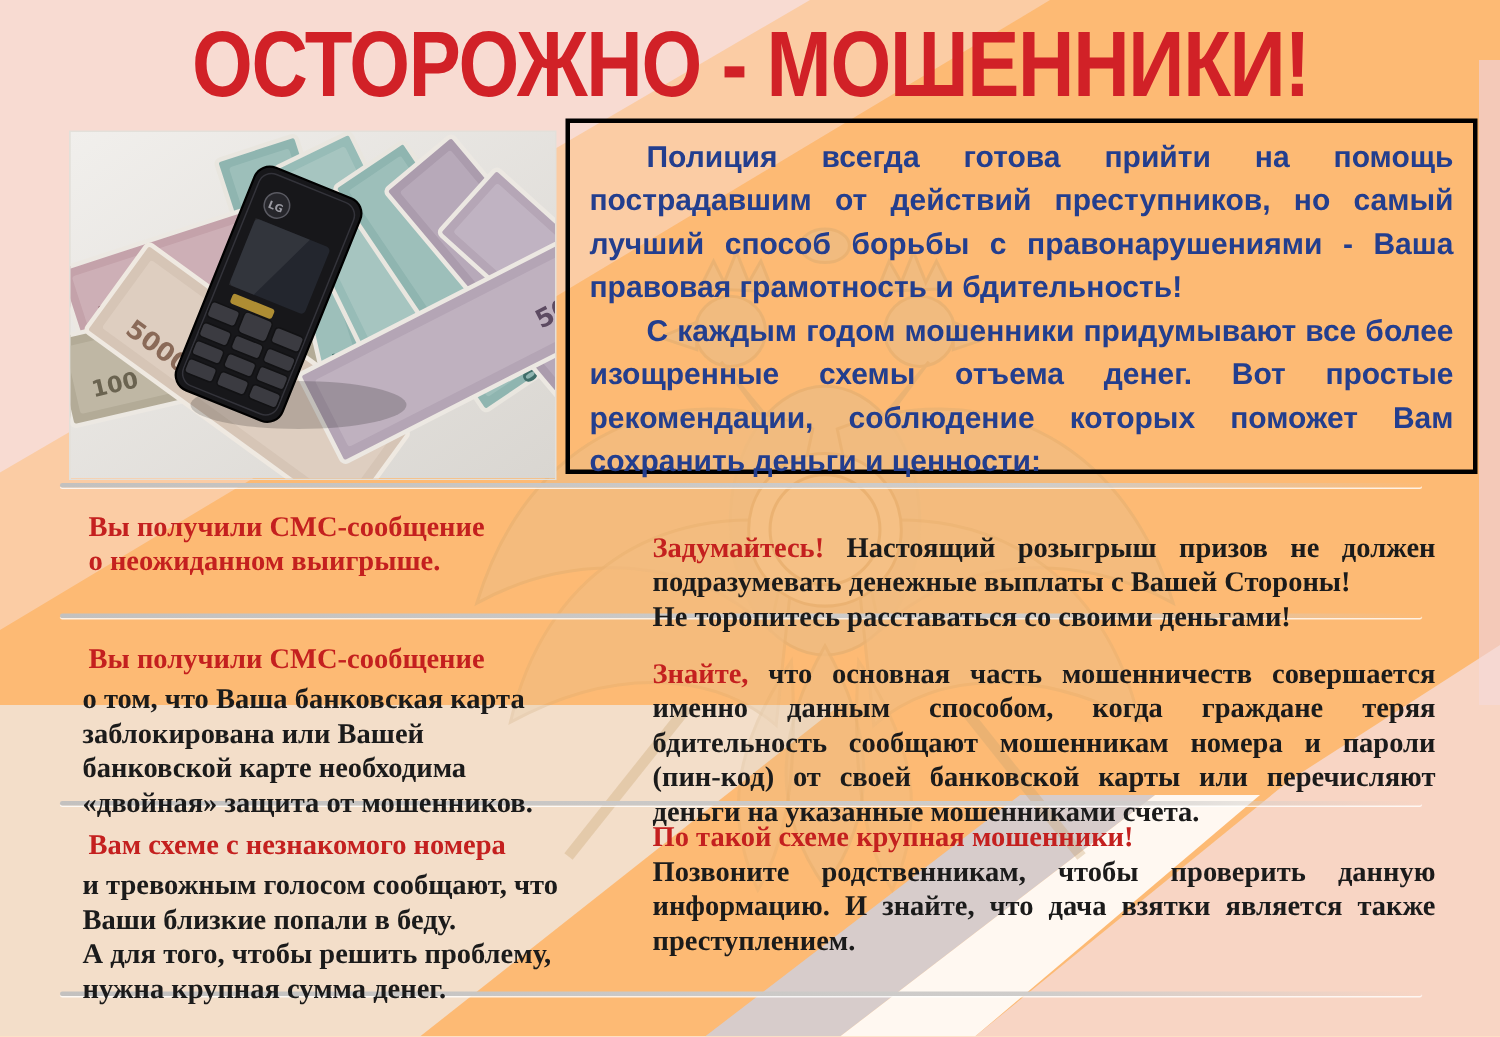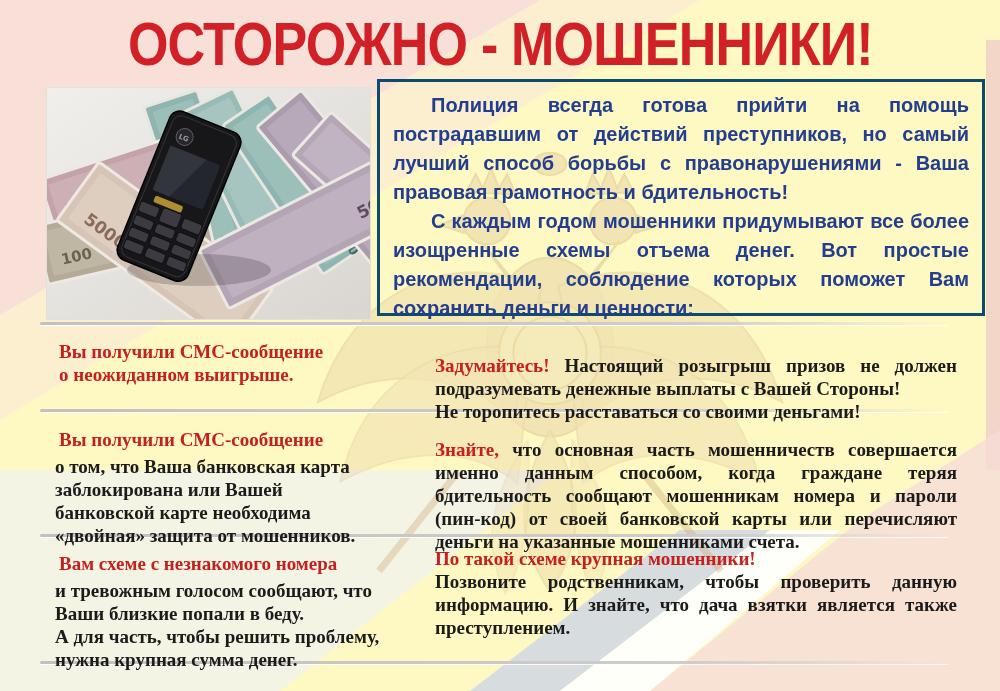--- a/index.html
+++ b/index.html
@@ -5,7 +5,7 @@
   html,body{margin:0;padding:0;background:#ffffff;}
   .poster{
     position:relative;width:1000px;height:691px;overflow:hidden;
-    background:#fef9c3;font-family:"Liberation Serif", serif;
+    background:#fdba74;font-family:"Liberation Serif", serif;
   }
   .bg-svg{position:absolute;left:0;top:0;width:1000px;height:691px;}
   .watermark{position:absolute;left:265px;top:135px;width:570px;height:530px;opacity:.34;}

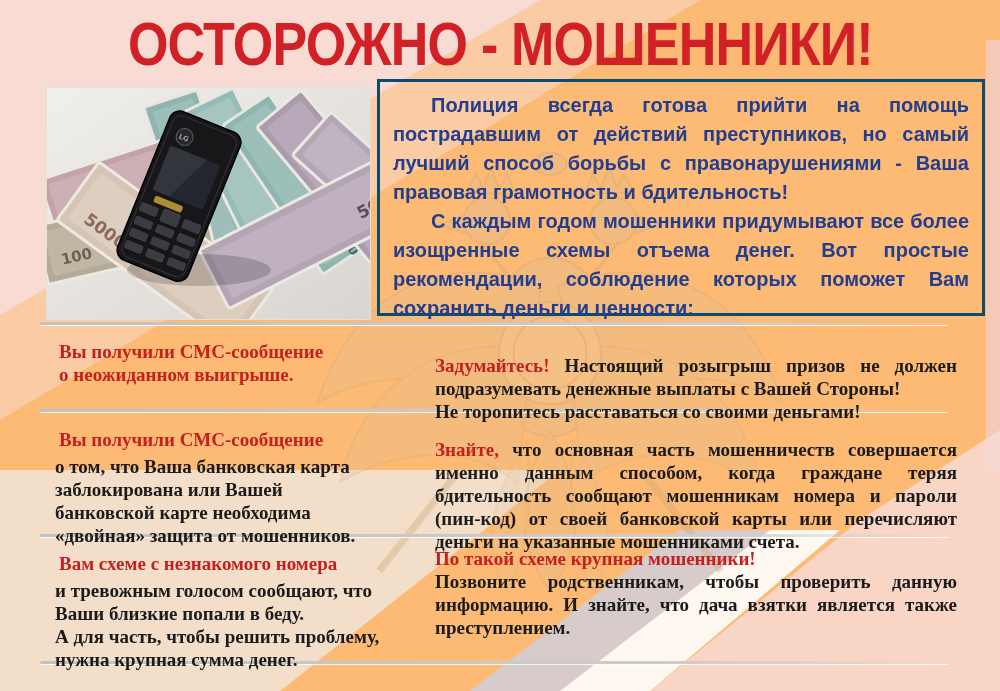--- a/index.html
+++ b/index.html
@@ -24,7 +24,7 @@
   }
   .intro-box{
     position:absolute;left:377px;top:79px;width:608px;height:237px;
-    border:3px solid #0c4a6e;box-sizing:border-box;
+    border:3px solid #000000;box-sizing:border-box;
     padding:9px 13px 6px 13px;
     font-family:"Liberation Sans", sans-serif;font-weight:bold;
     font-size:20px;line-height:29px;color:#233e8e;

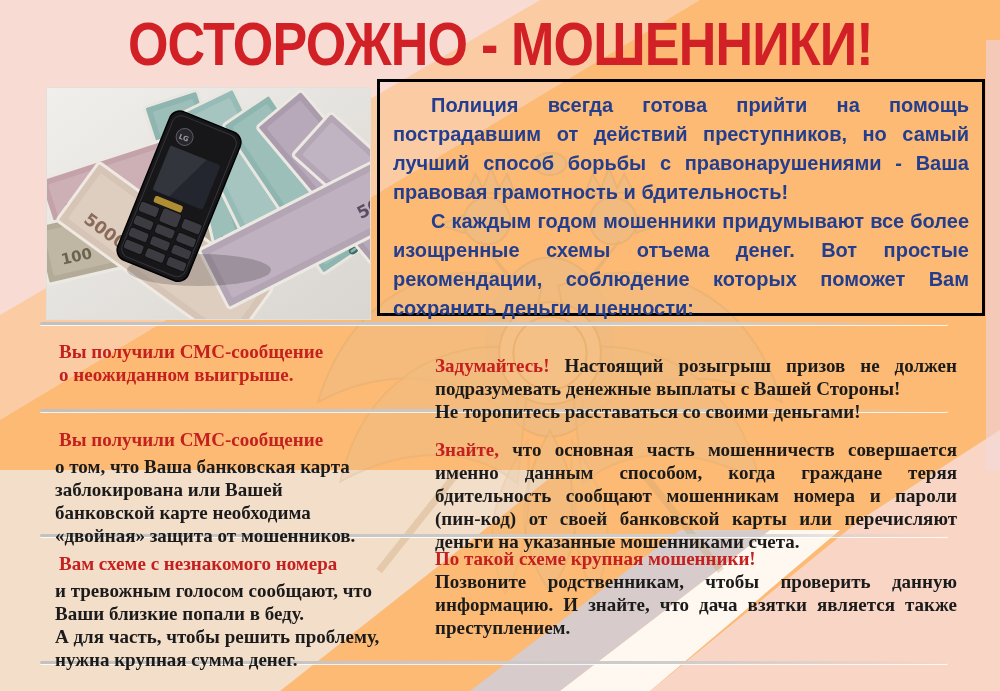--- a/index.html
+++ b/index.html
@@ -214,7 +214,7 @@
     <p class="heading">Вам схеме с незнакомого номера</p>
     <p class="bodytext">и тревожным голосом сообщают, что
 Ваши близкие попали в беду.
-А для часть, чтобы решить проблему,
+А для того, чтобы решить проблему,
 нужна  крупная сумма денег.</p>
   </div>
 

